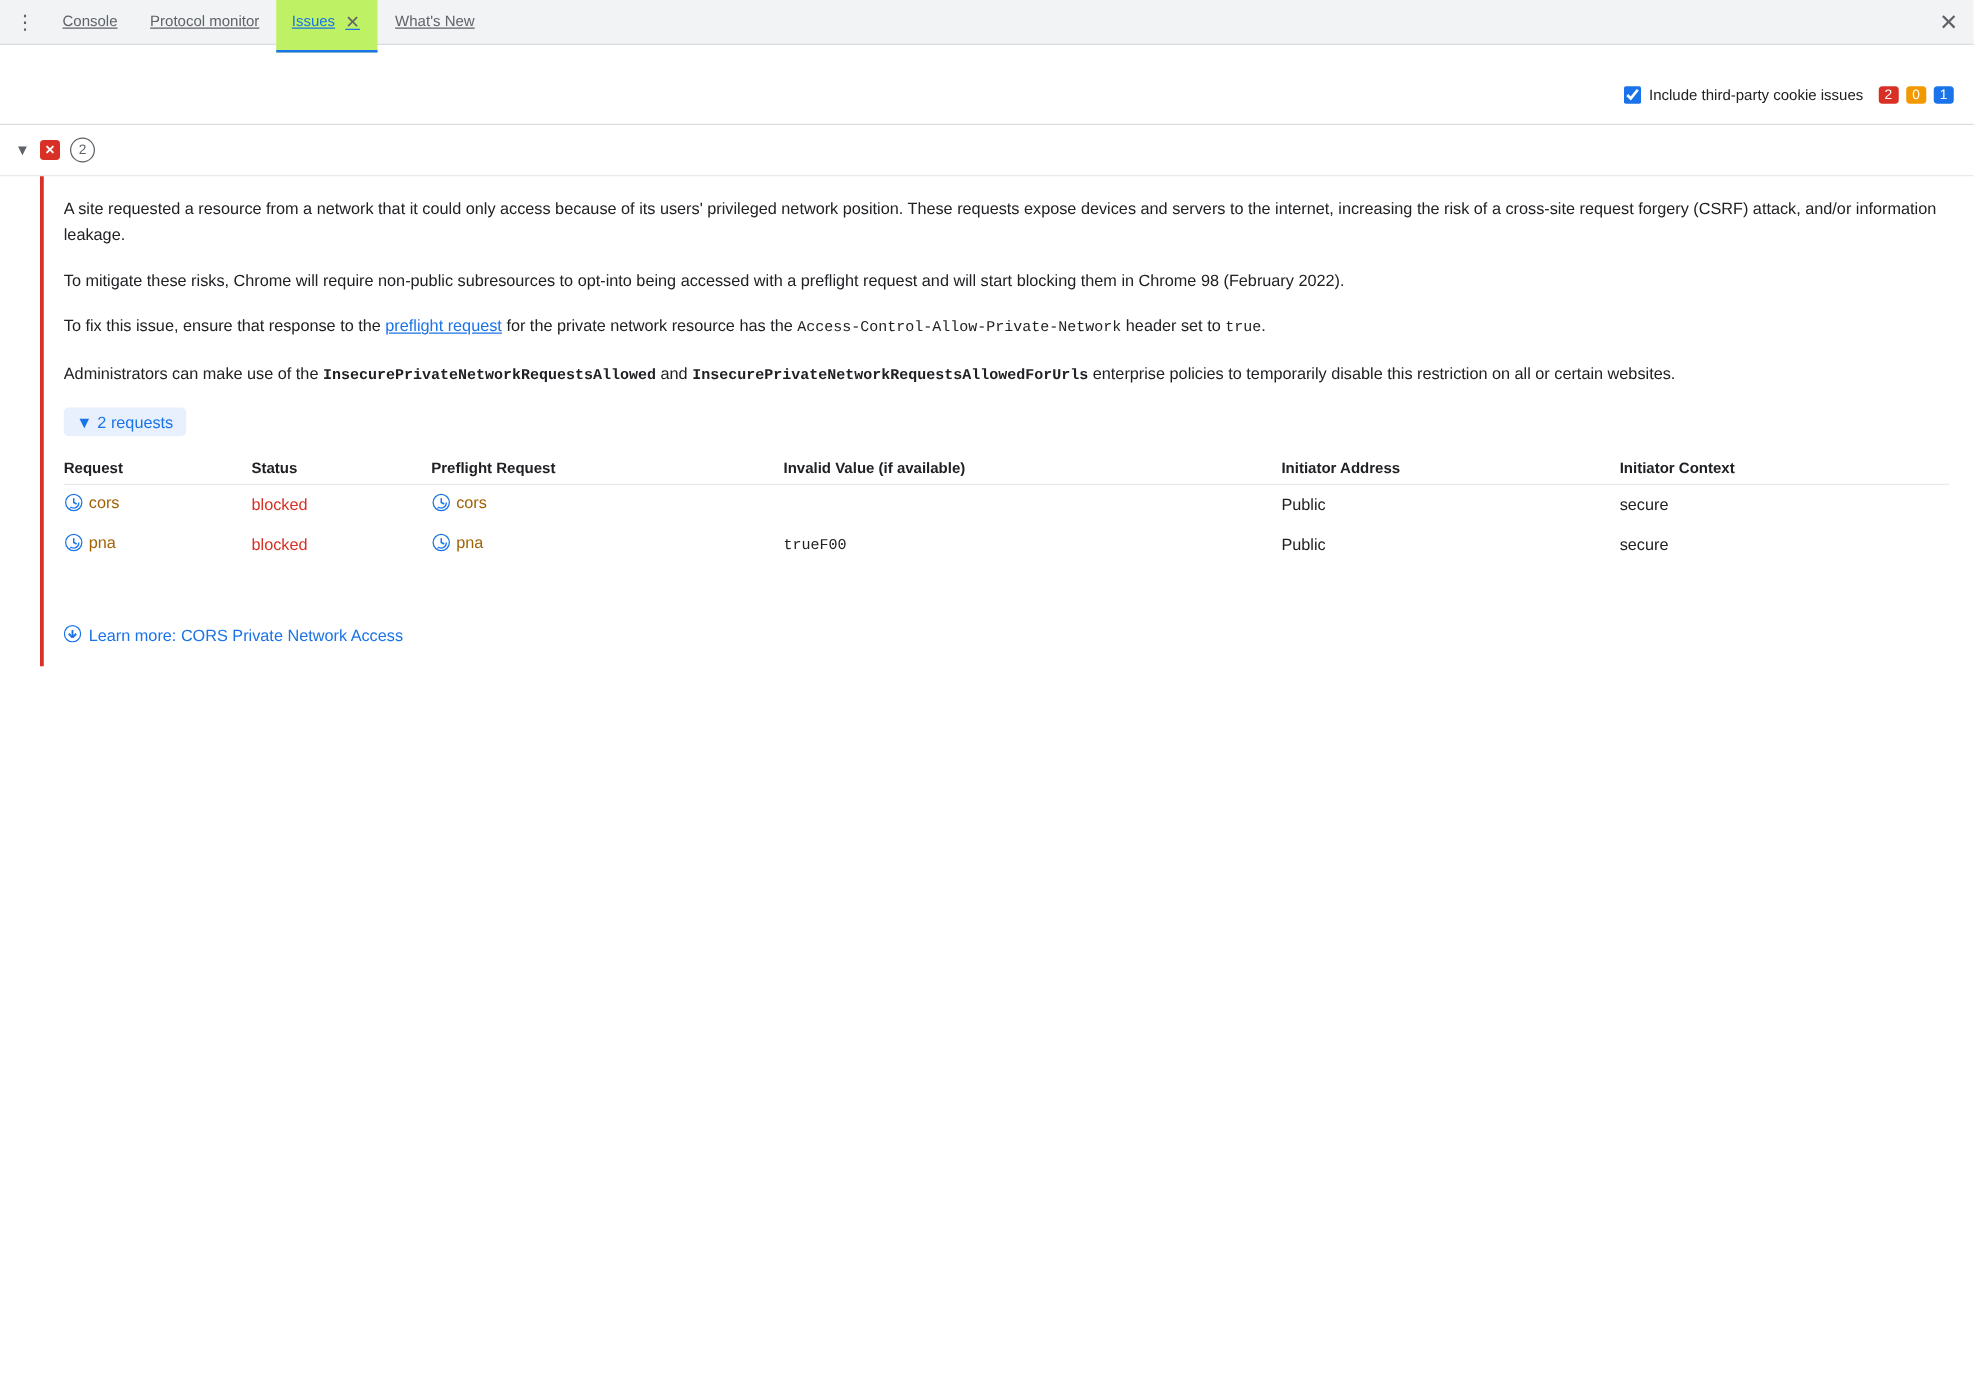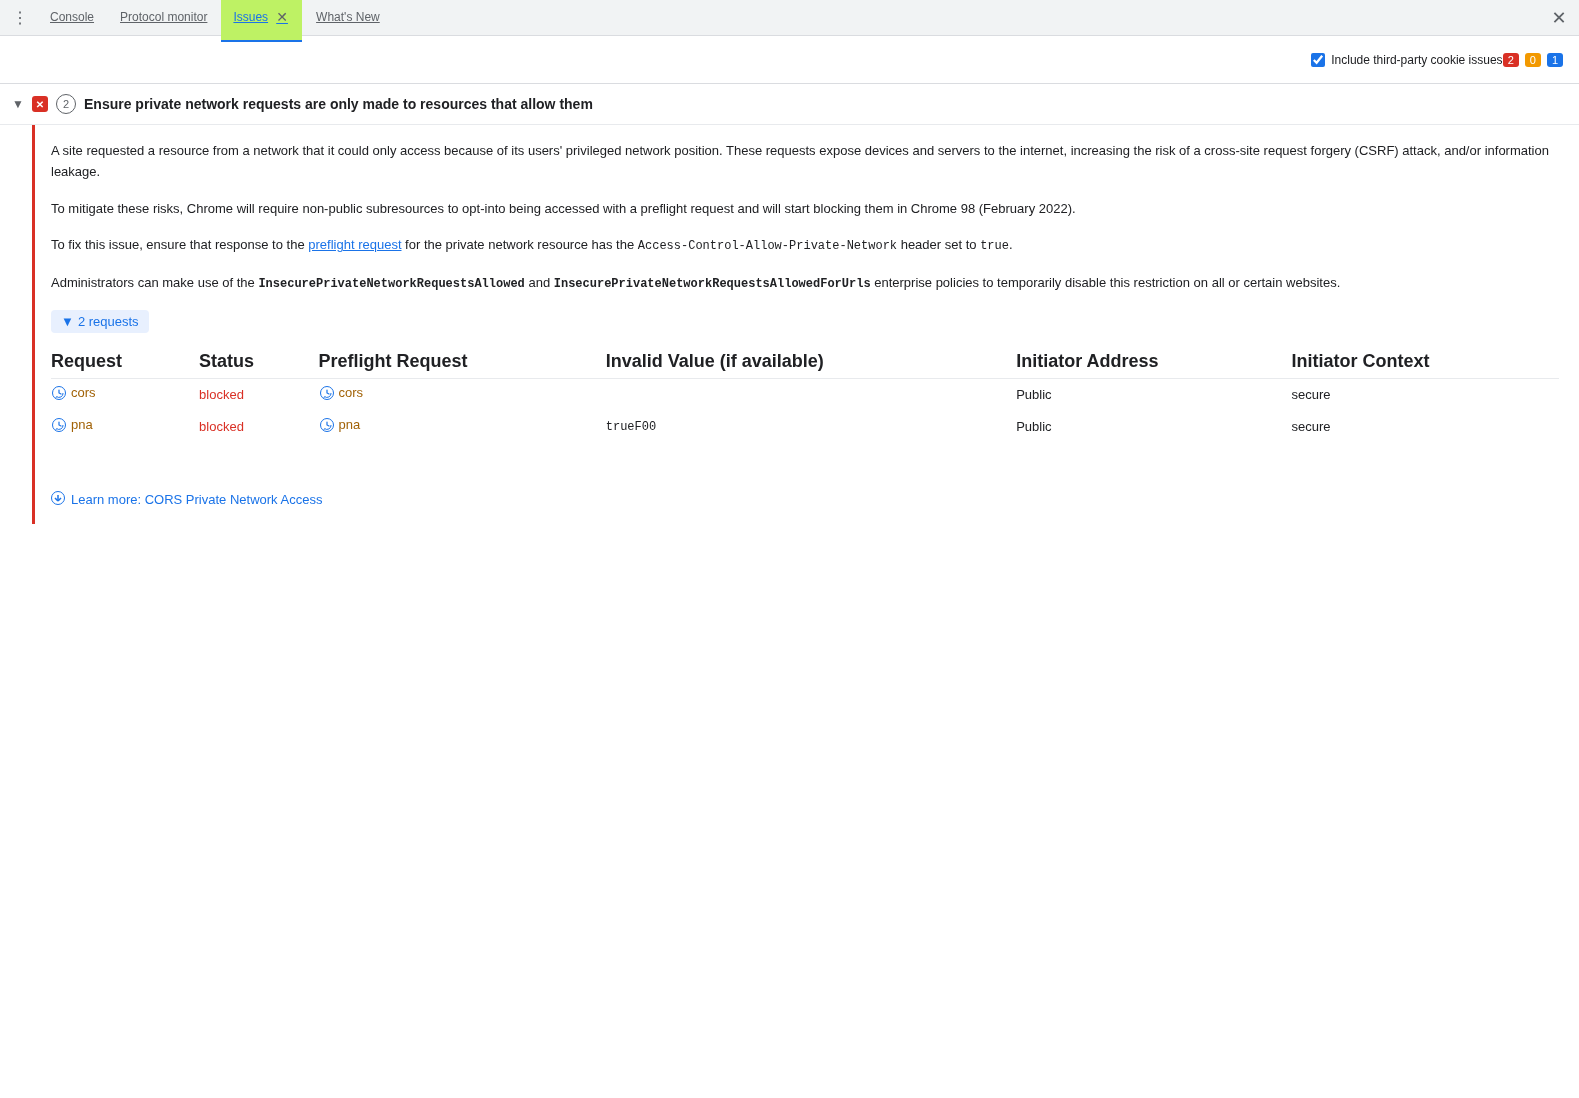--- a/index.html
+++ b/index.html
@@ -86,7 +86,8 @@
       border-bottom: 1px solid #dadce0;
       background: #fff;
       height: 48px;
-      gap: 0;
+      gap: 12px;
+      margin-top: 16px;
     }
     .checkbox-label {
       display: flex;

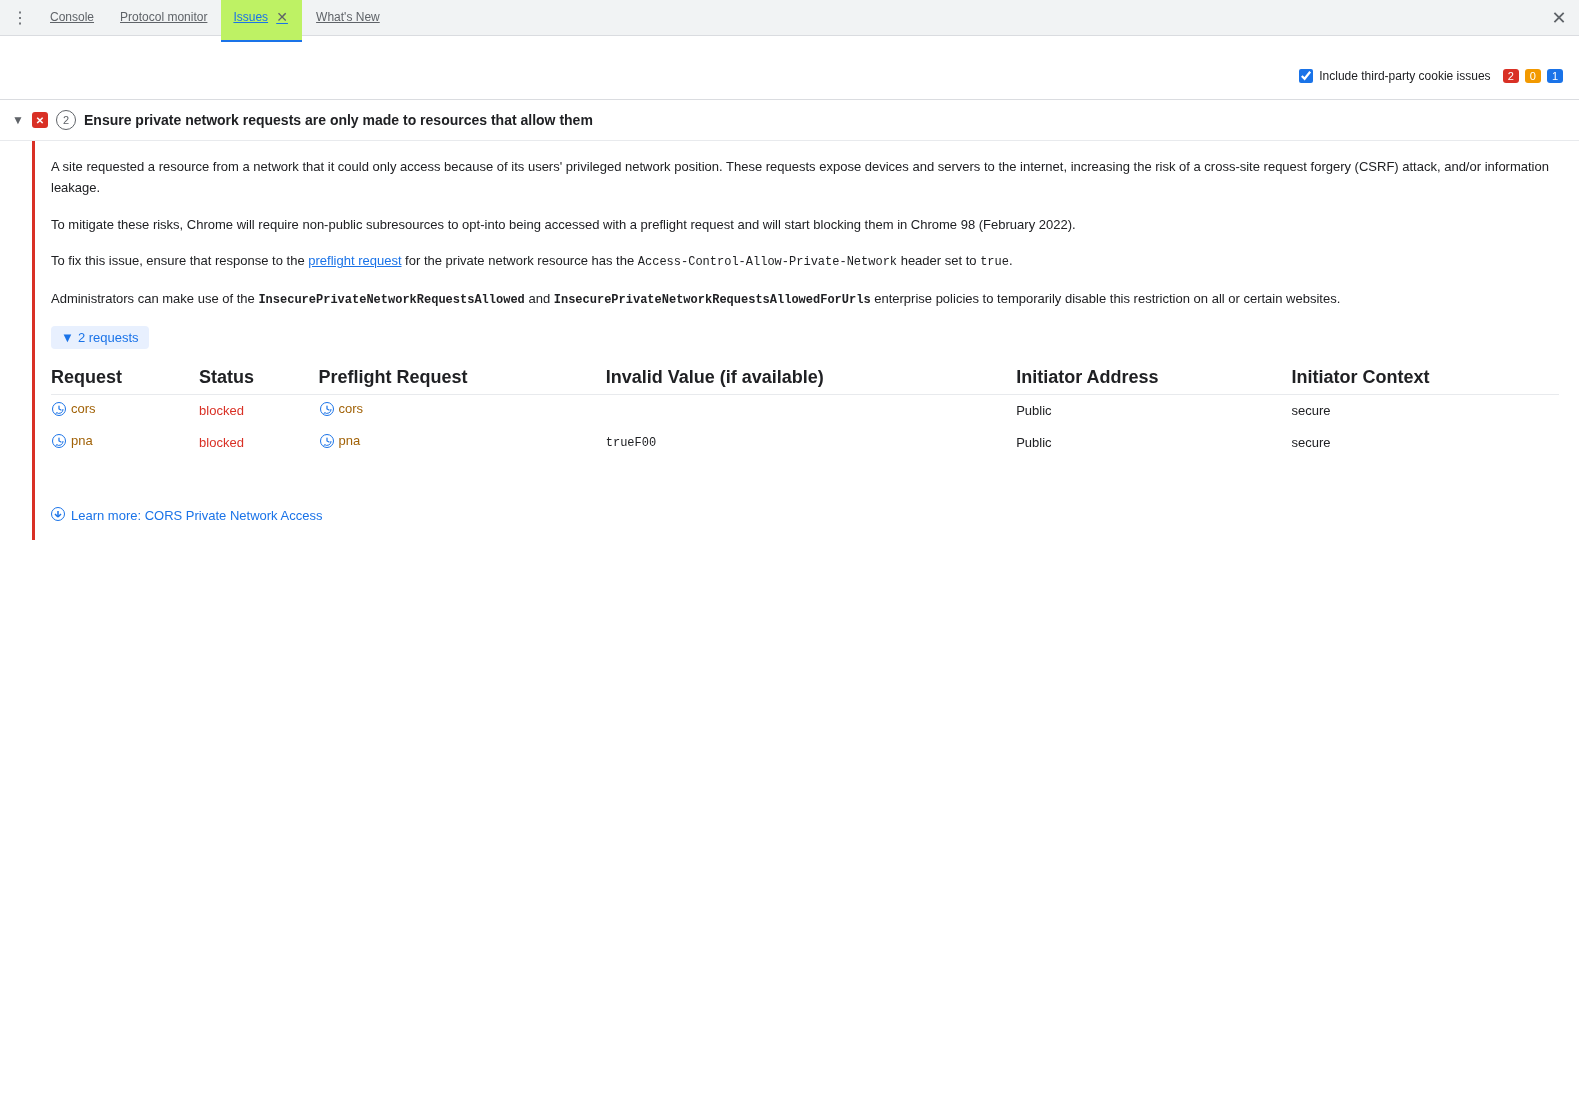--- a/index.html
+++ b/index.html
@@ -351,7 +351,6 @@
     <span class="chevron-icon">▼</span>
     <span class="error-badge">✕</span>
     <span class="count-badge">2</span>
-    <span class="issue-title">Ensure private network requests are only made to resources that allow them</span>
   </div>
 
   <div class="issue-body">

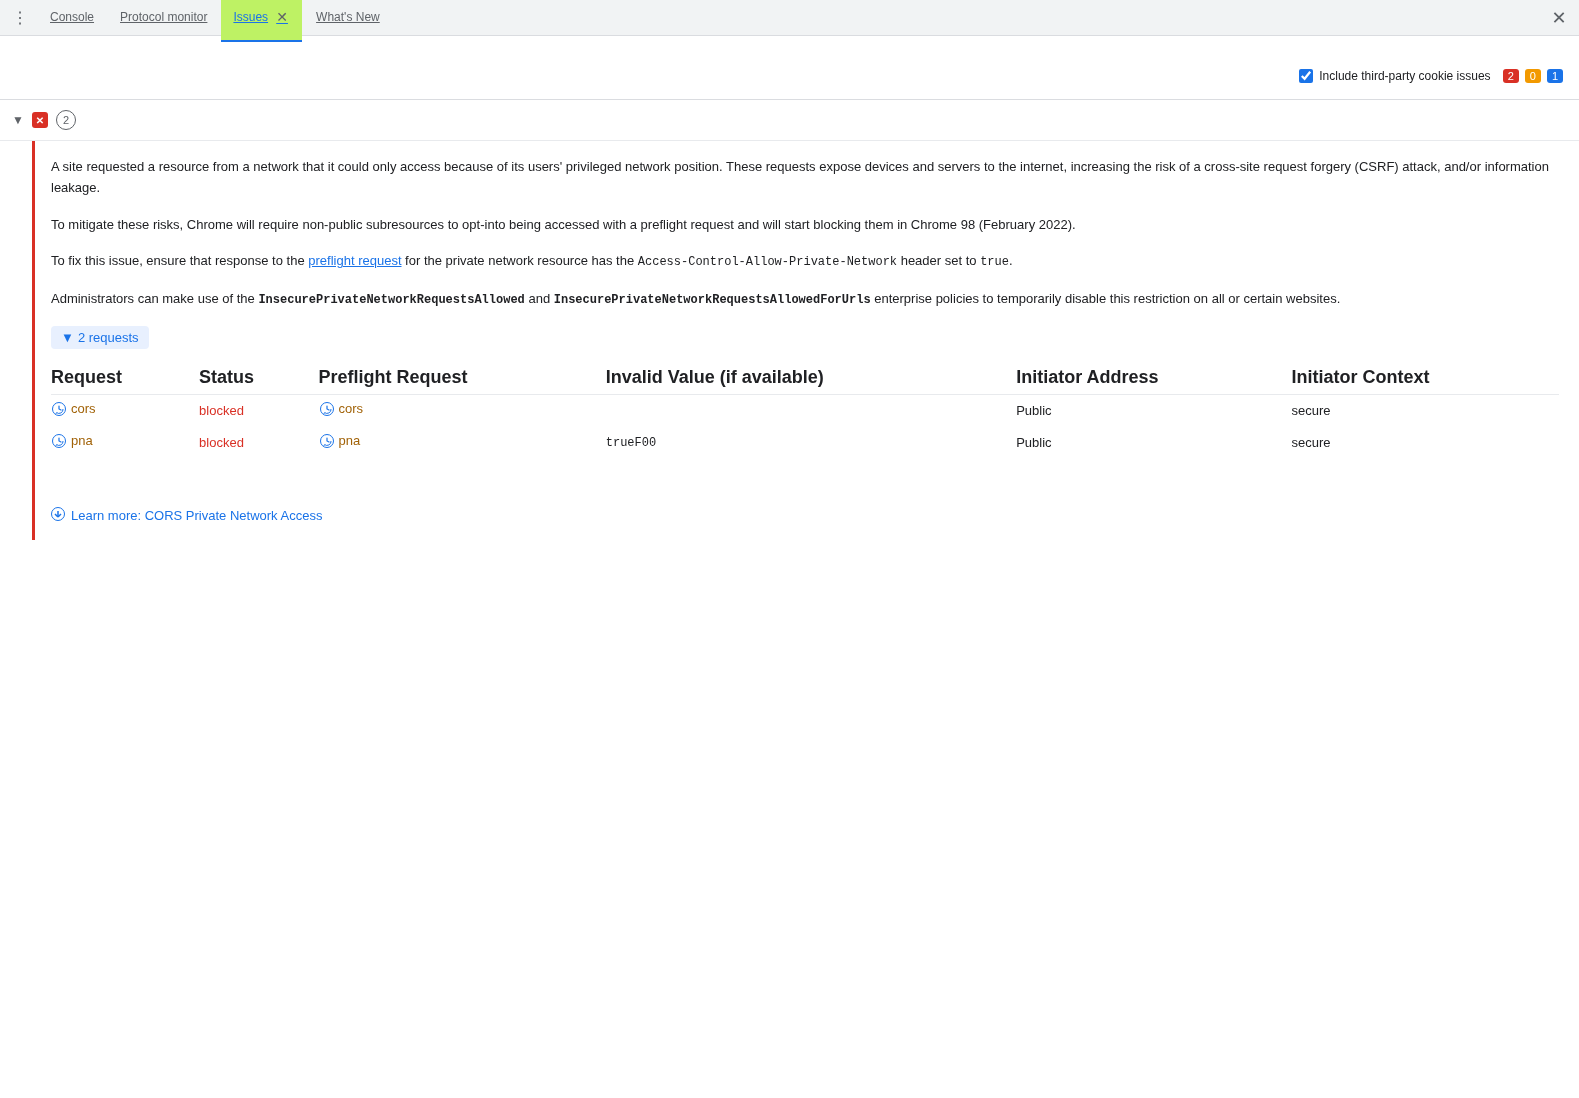--- a/index.html
+++ b/index.html
@@ -252,7 +252,7 @@
       padding: 6px 12px 6px 0;
       color: #202124;
       border-bottom: 1px solid #e8eaed;
-      font-size: 18px;
+      font-size: 12px;
     }
     .requests-table td {
       padding: 6px 12px 6px 0;

